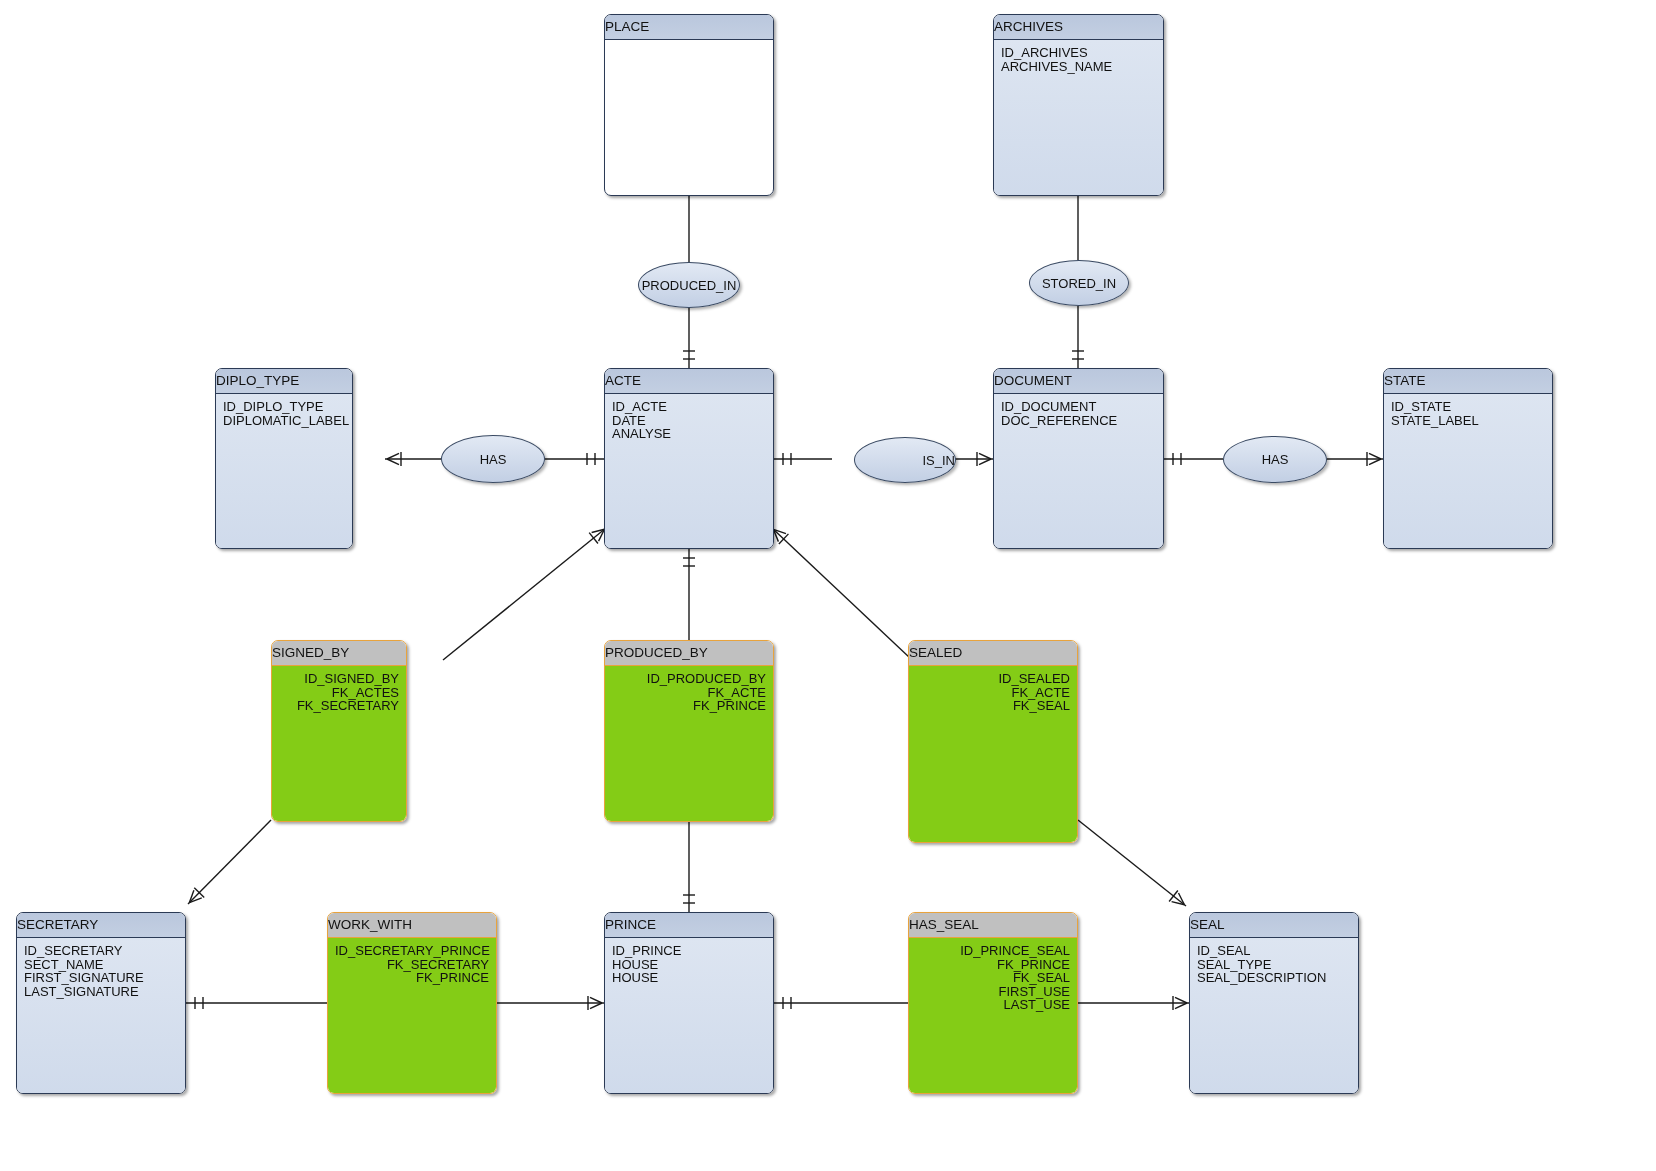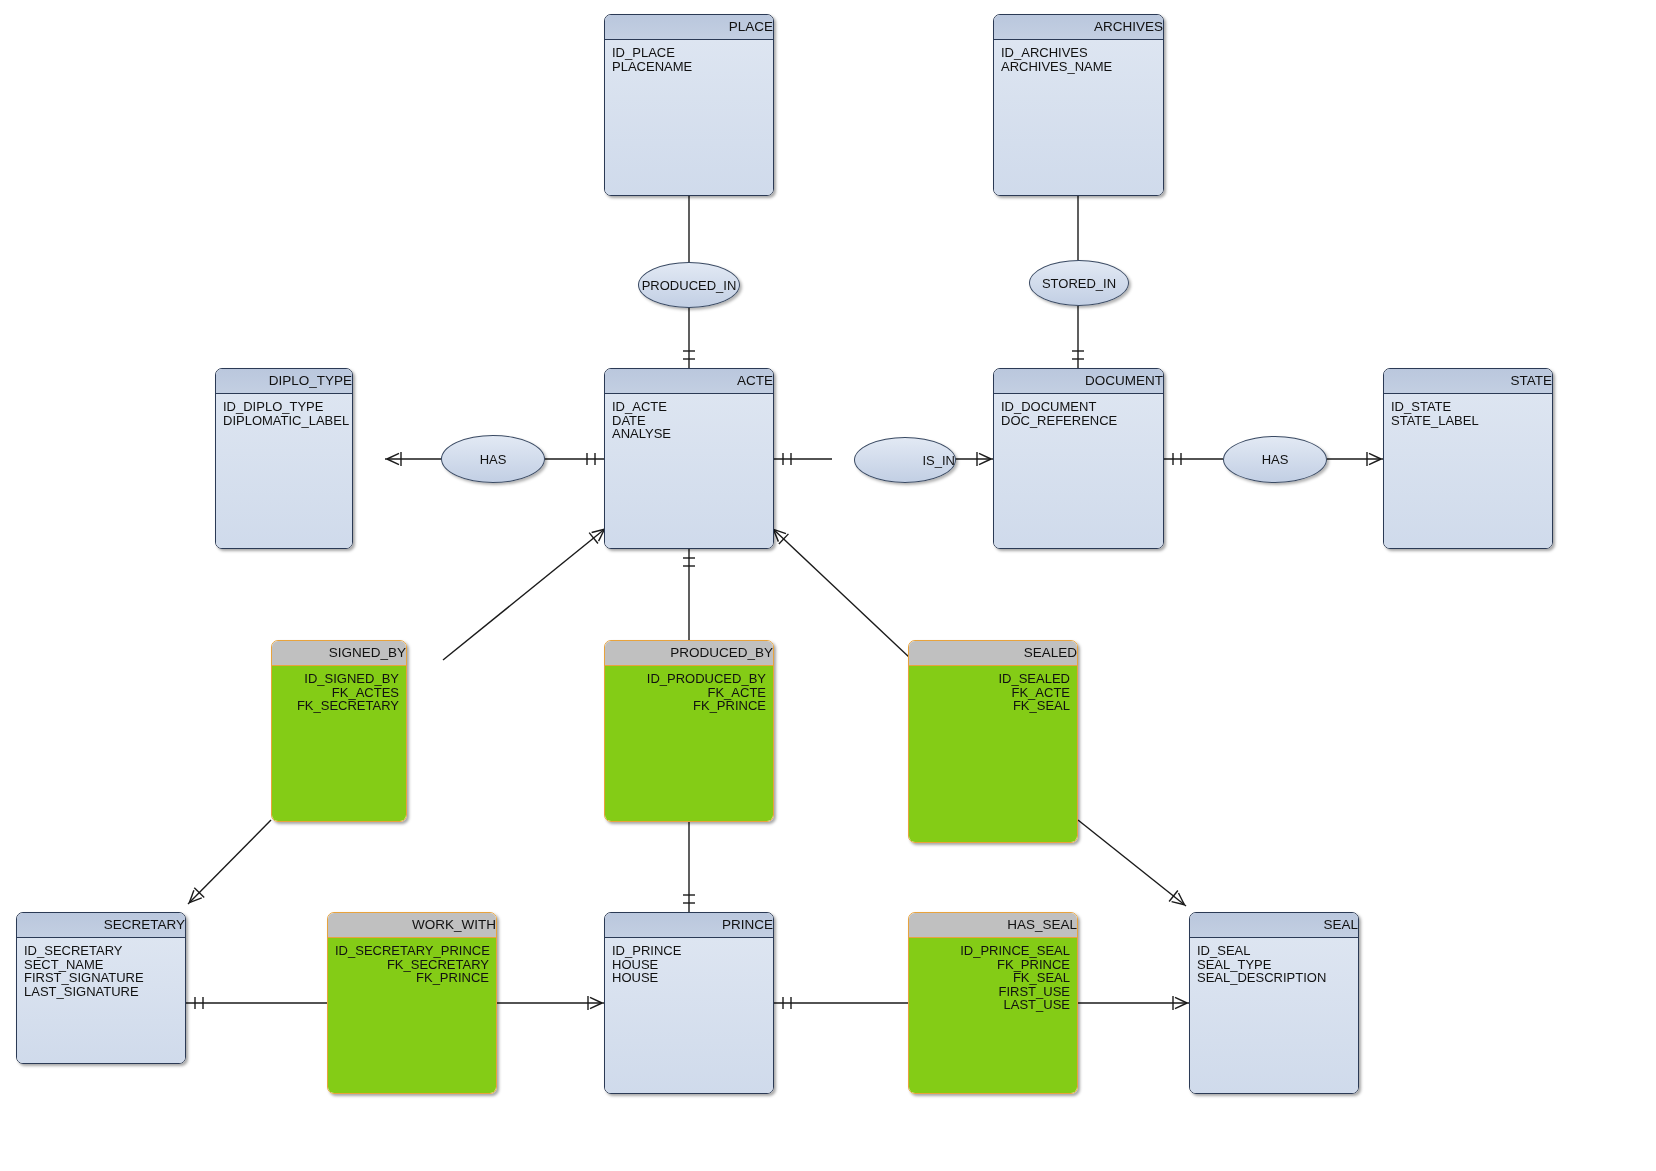--- a/index.html
+++ b/index.html
@@ -9,9 +9,9 @@
 
   .entity{position:absolute;box-sizing:border-box;border:1px solid #2b3a55;border-radius:7px;
           overflow:hidden;box-shadow:2px 2px 3px rgba(0,0,0,.35);}
-  .entity .hdr{height:24px;line-height:24px;text-align:right;font-size:13.5px;color:#111;
+  .entity .hdr{height:24px;line-height:24px;text-align:left;font-size:13.5px;color:#111;
                border-bottom:1px solid #2b3a55;
-               background:linear-gradient(to bottom,#bac7dd 0%,#c3cfe2 100%);padding-left:27px;}
+               background:linear-gradient(to bottom,#bac7dd 0%,#c3cfe2 100%);}
   .entity .body{padding:6px 7px 0 7px;font-size:13px;color:#111;line-height:13.6px;
                 background:linear-gradient(to bottom,#dde5f1 0%,#cfdaeb 100%);height:calc(100% - 25px);}
   .entity .body div{white-space:nowrap;}

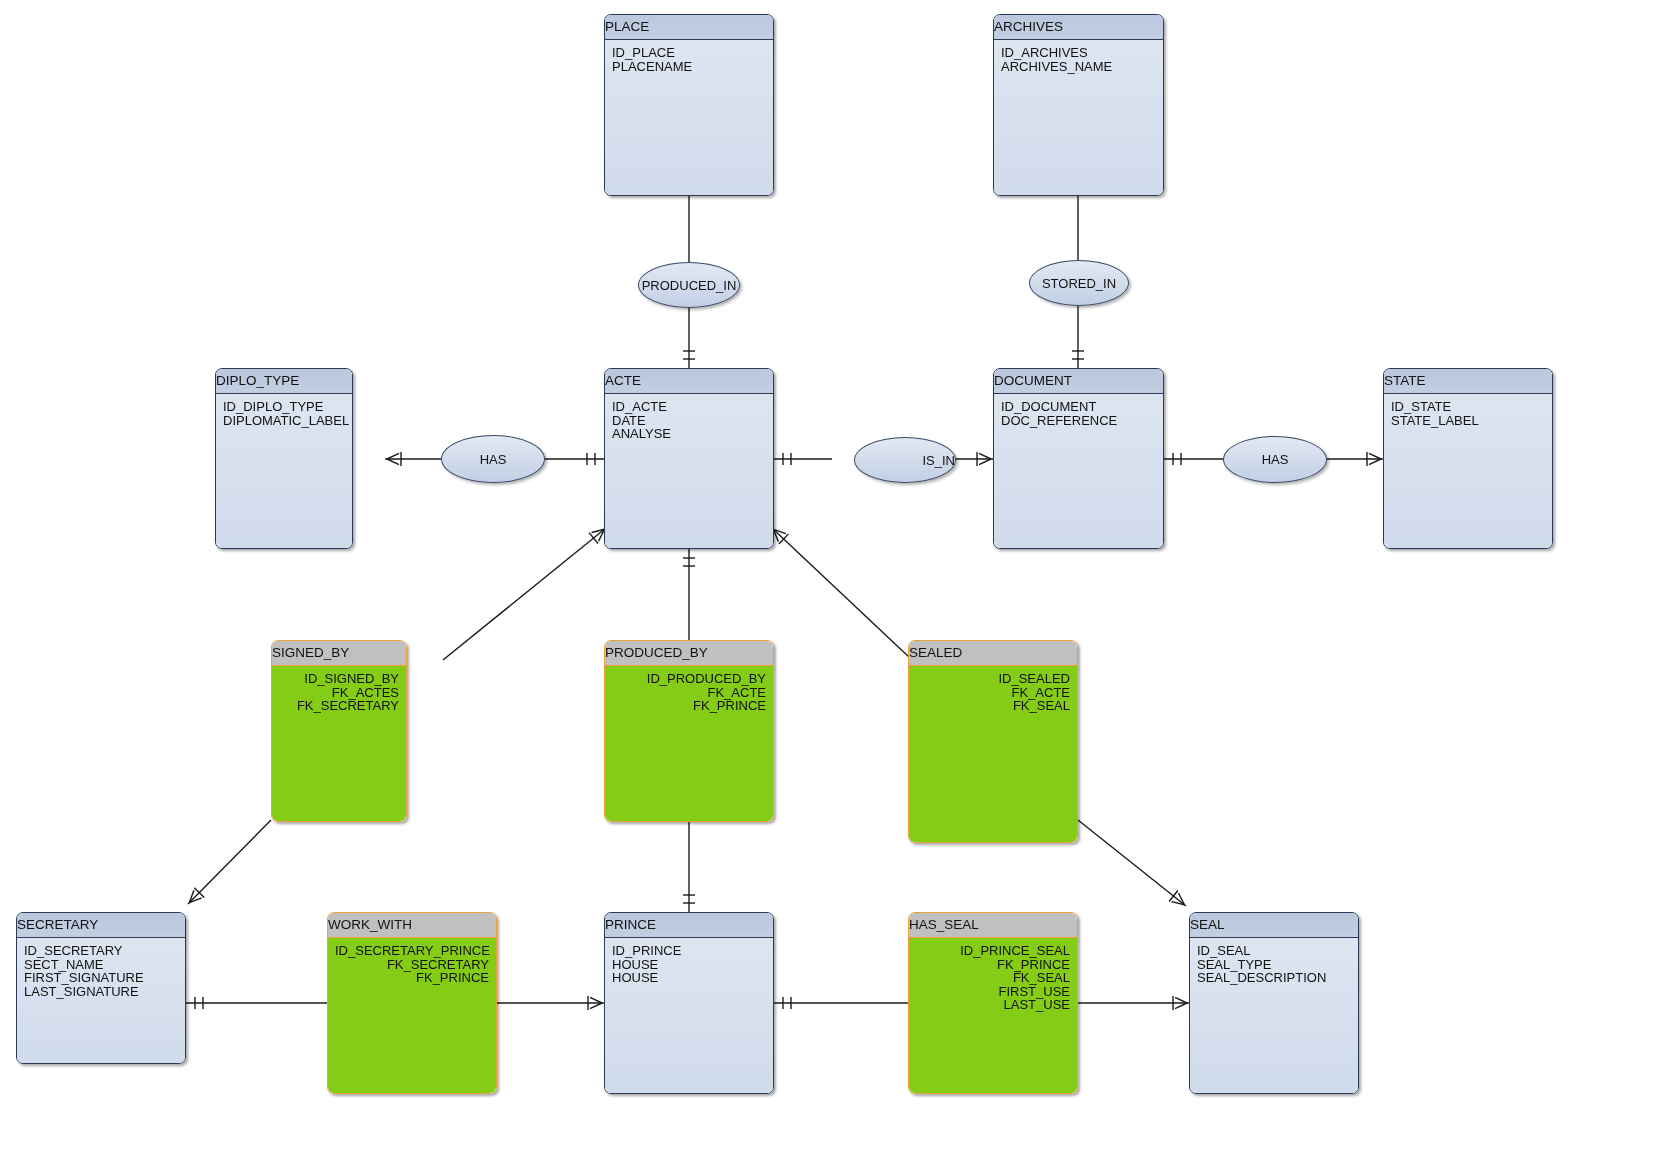--- a/index.html
+++ b/index.html
@@ -98,10 +98,6 @@
     </svg>
 <div class="entity" style="left: 604px; top: 14px; width: 170px; height: 182px;">
       <div class="hdr">PLACE</div>
-      <div class="body">
-        <div>ID_PLACE</div>
-        <div>PLACENAME</div>
-      </div>
     </div>
     <div class="entity" style="left: 993px; top: 14px; width: 171px; height: 182px;">
       <div class="hdr">ARCHIVES</div>

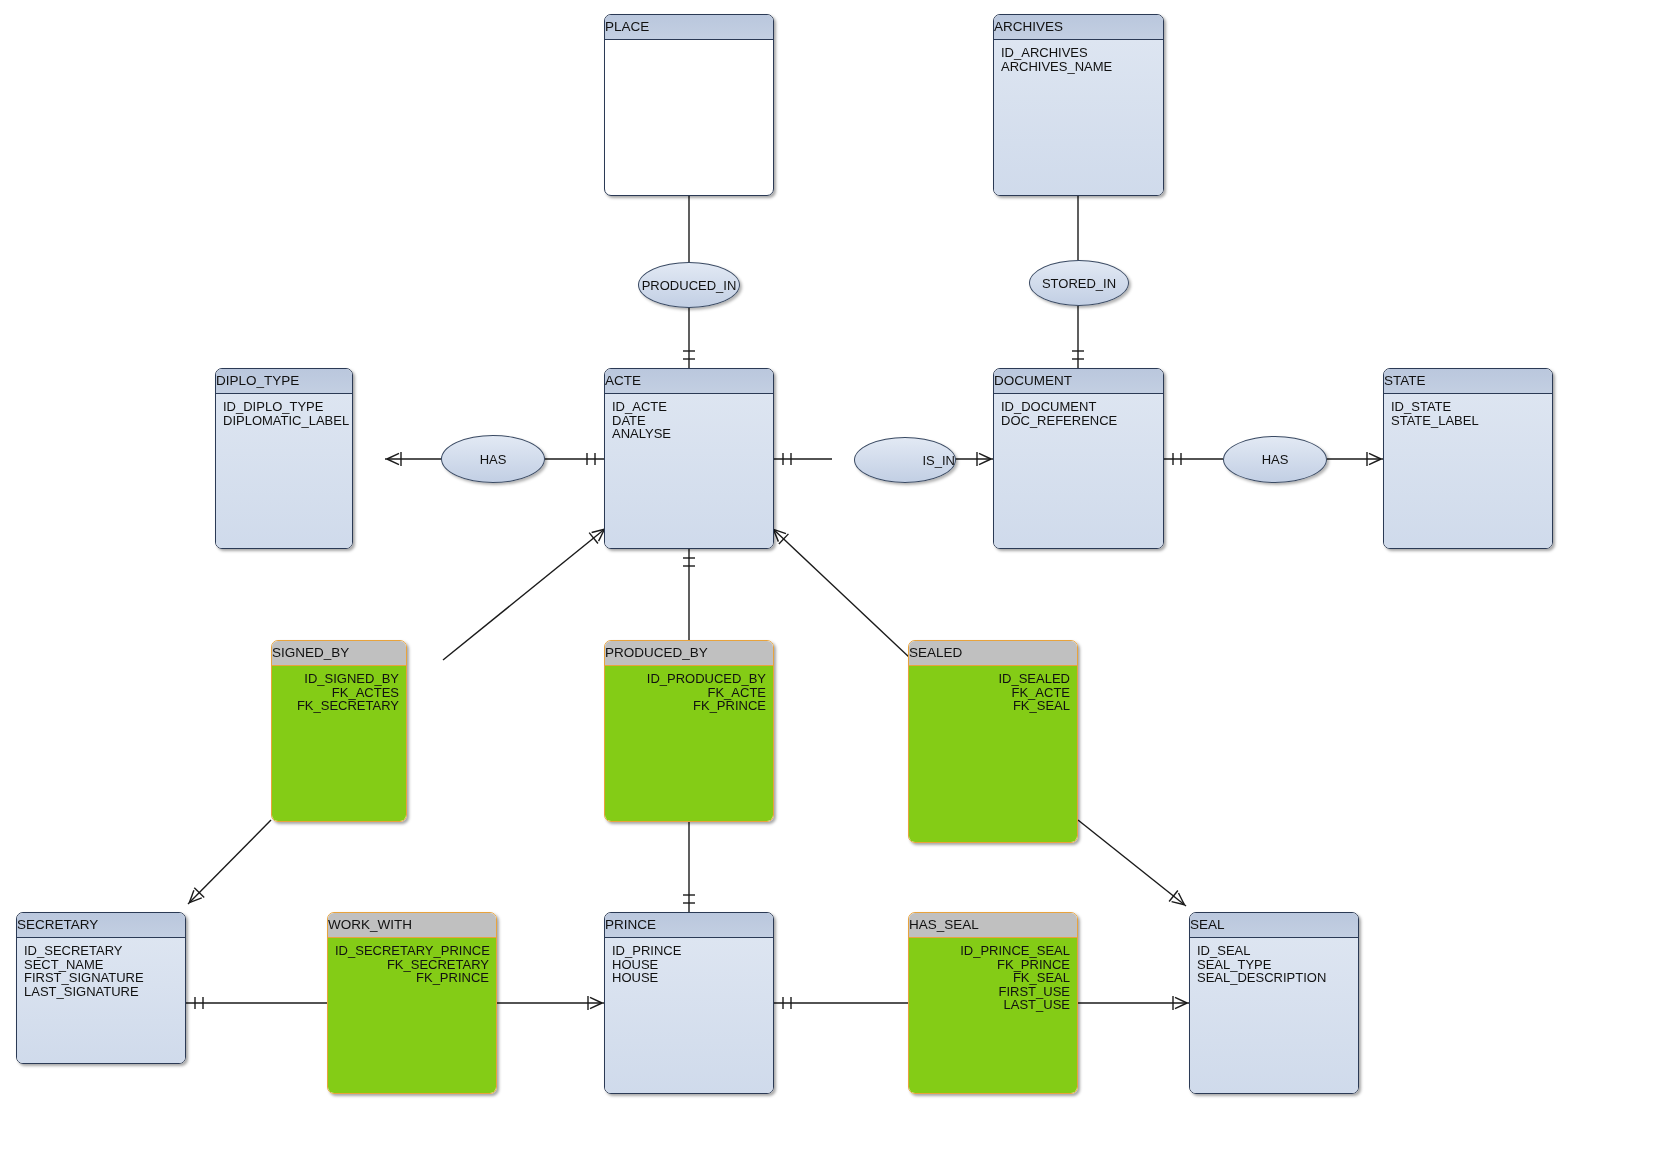--- a/index.html
+++ b/index.html
@@ -159,7 +159,7 @@
         <div>FK_SEAL</div>
       </div>
     </div>
-    <div class="entity" style="left: 16px; top: 912px; width: 170px; height: 152px;">
+    <div class="entity" style="left: 16px; top: 912px; width: 170px; height: 182px;">
       <div class="hdr">SECRETARY</div>
       <div class="body">
         <div>ID_SECRETARY</div>

